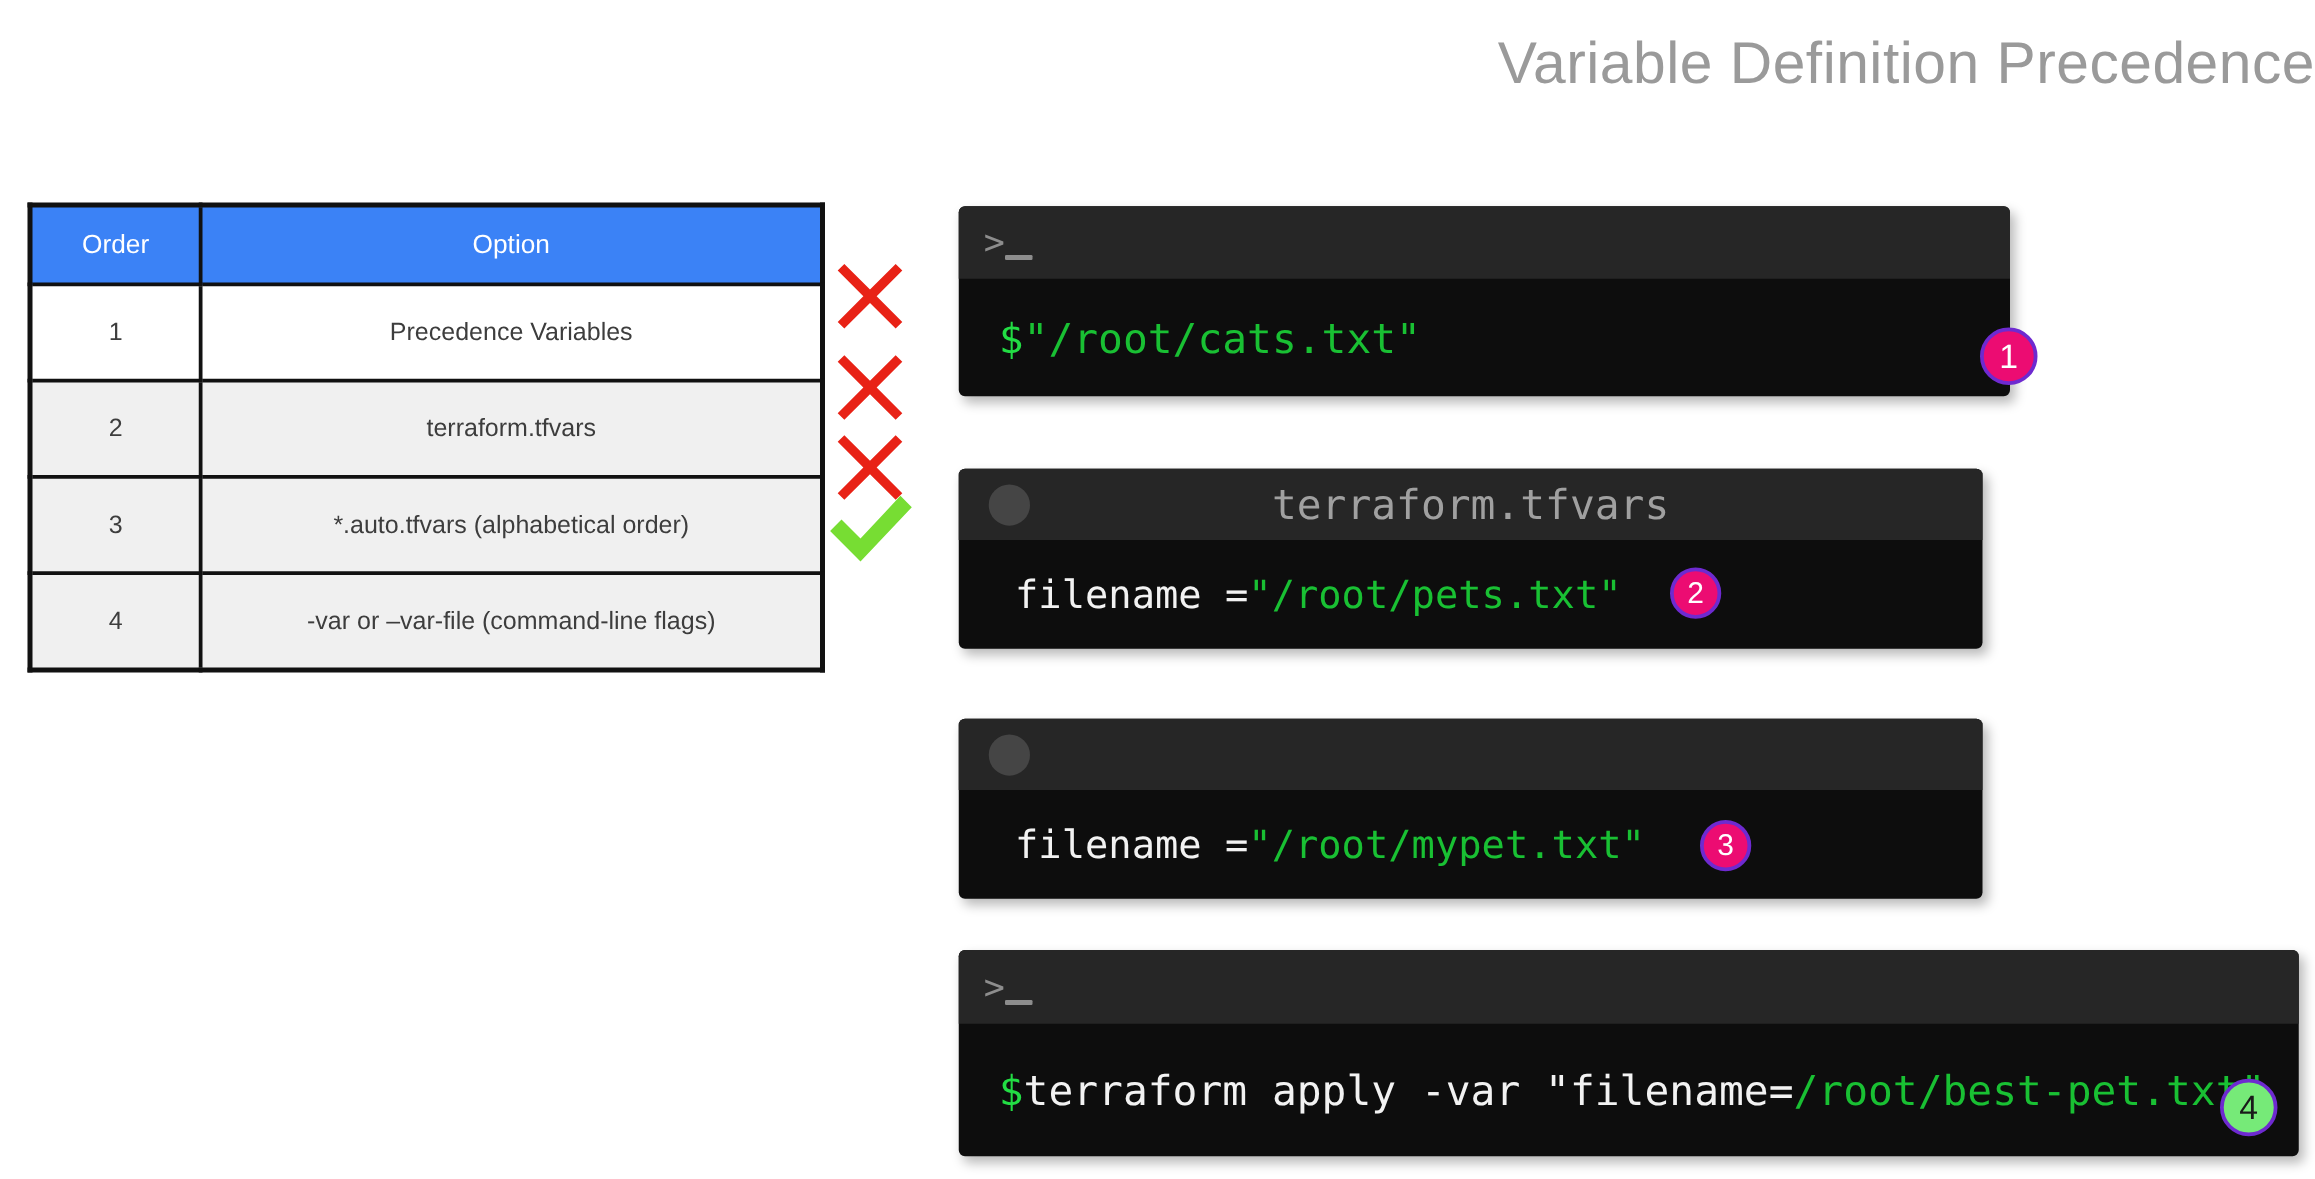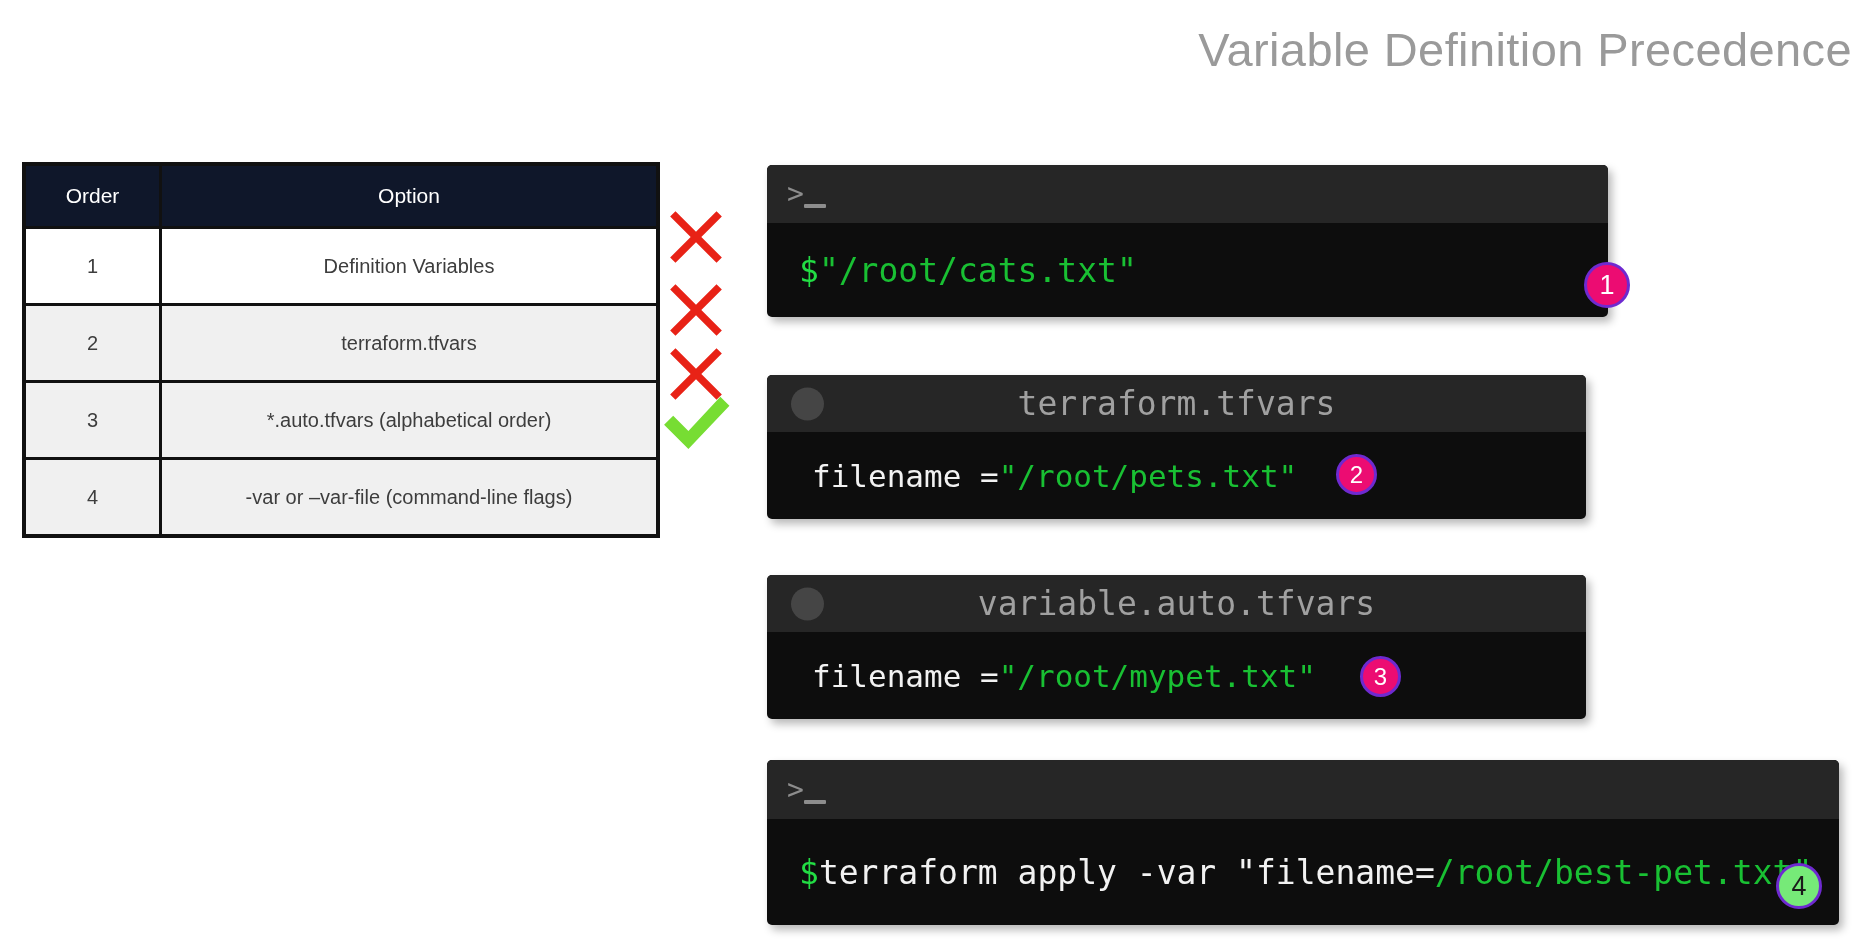--- a/index.html
+++ b/index.html
@@ -51,7 +51,7 @@
     padding: 0;
   }
   #precedence-table thead th {
-    background: #0f172a;
+    background: #3b82f6;
     color: #ffffff;
     font-size: 21px;
     height: 60px;

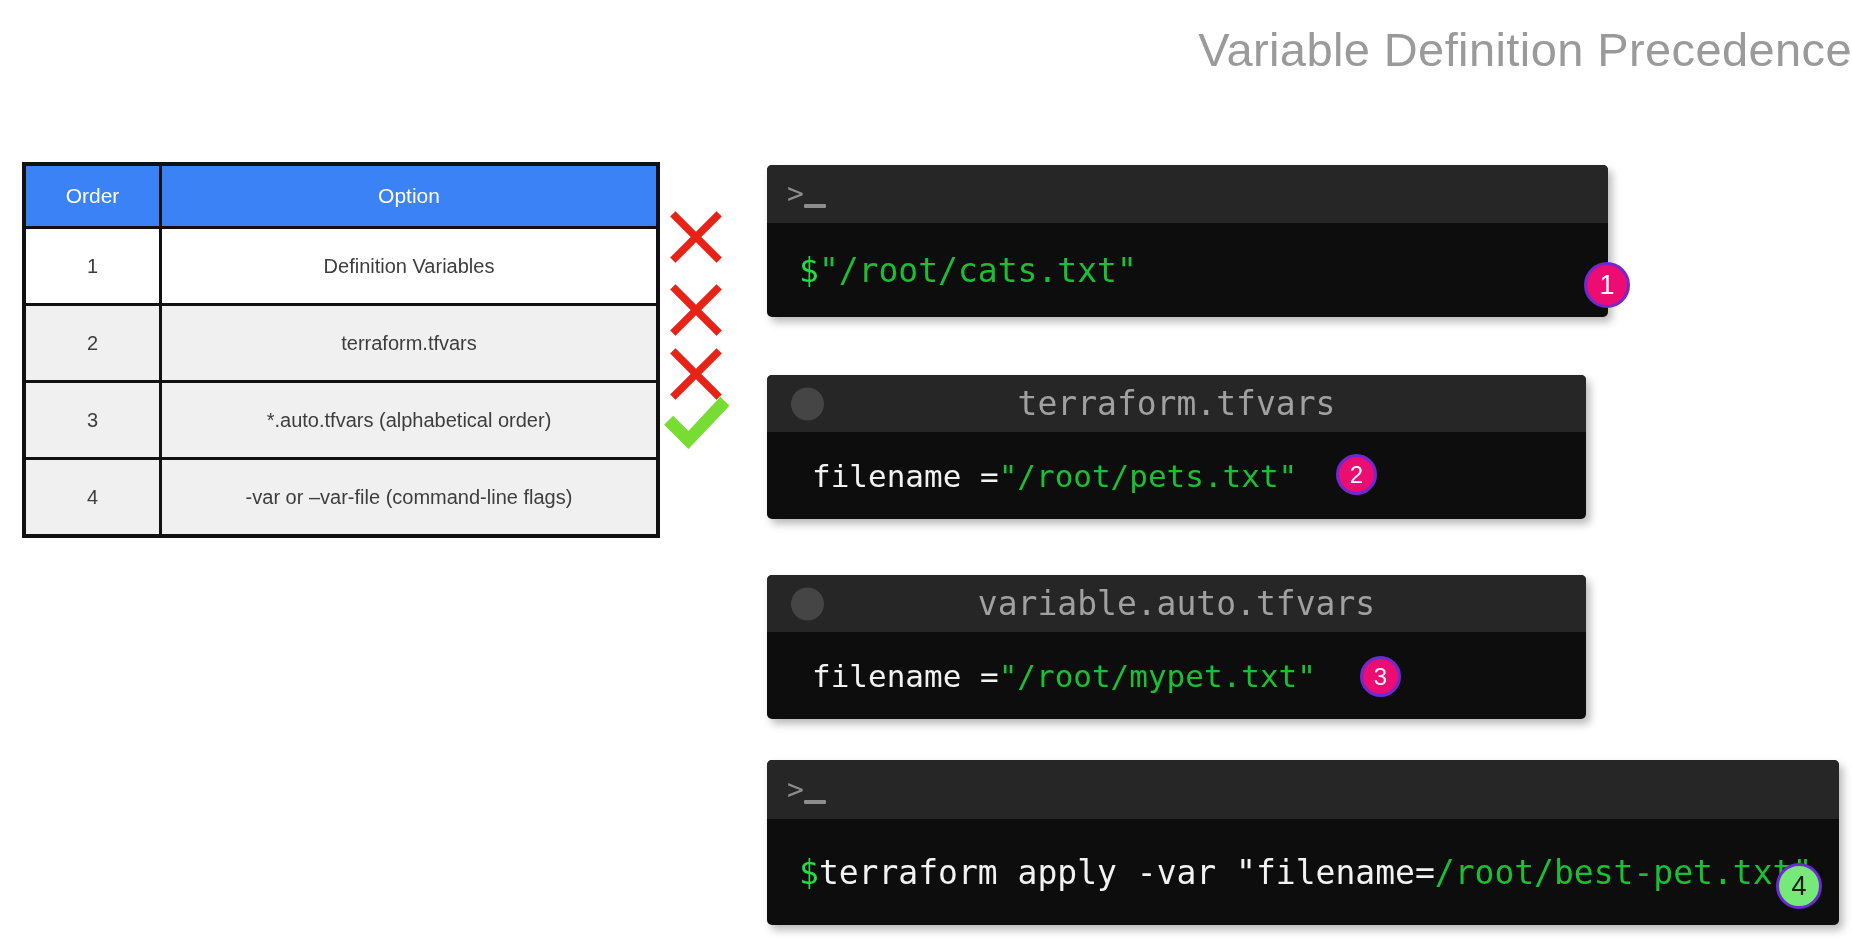--- a/index.html
+++ b/index.html
@@ -215,7 +215,7 @@
   <tbody>
     <tr class="row-odd">
       <td>1</td>
-      <td>Definition Variables</td>
+      <td>Precedence Variables</td>
     </tr>
     <tr class="row-even">
       <td>2</td>

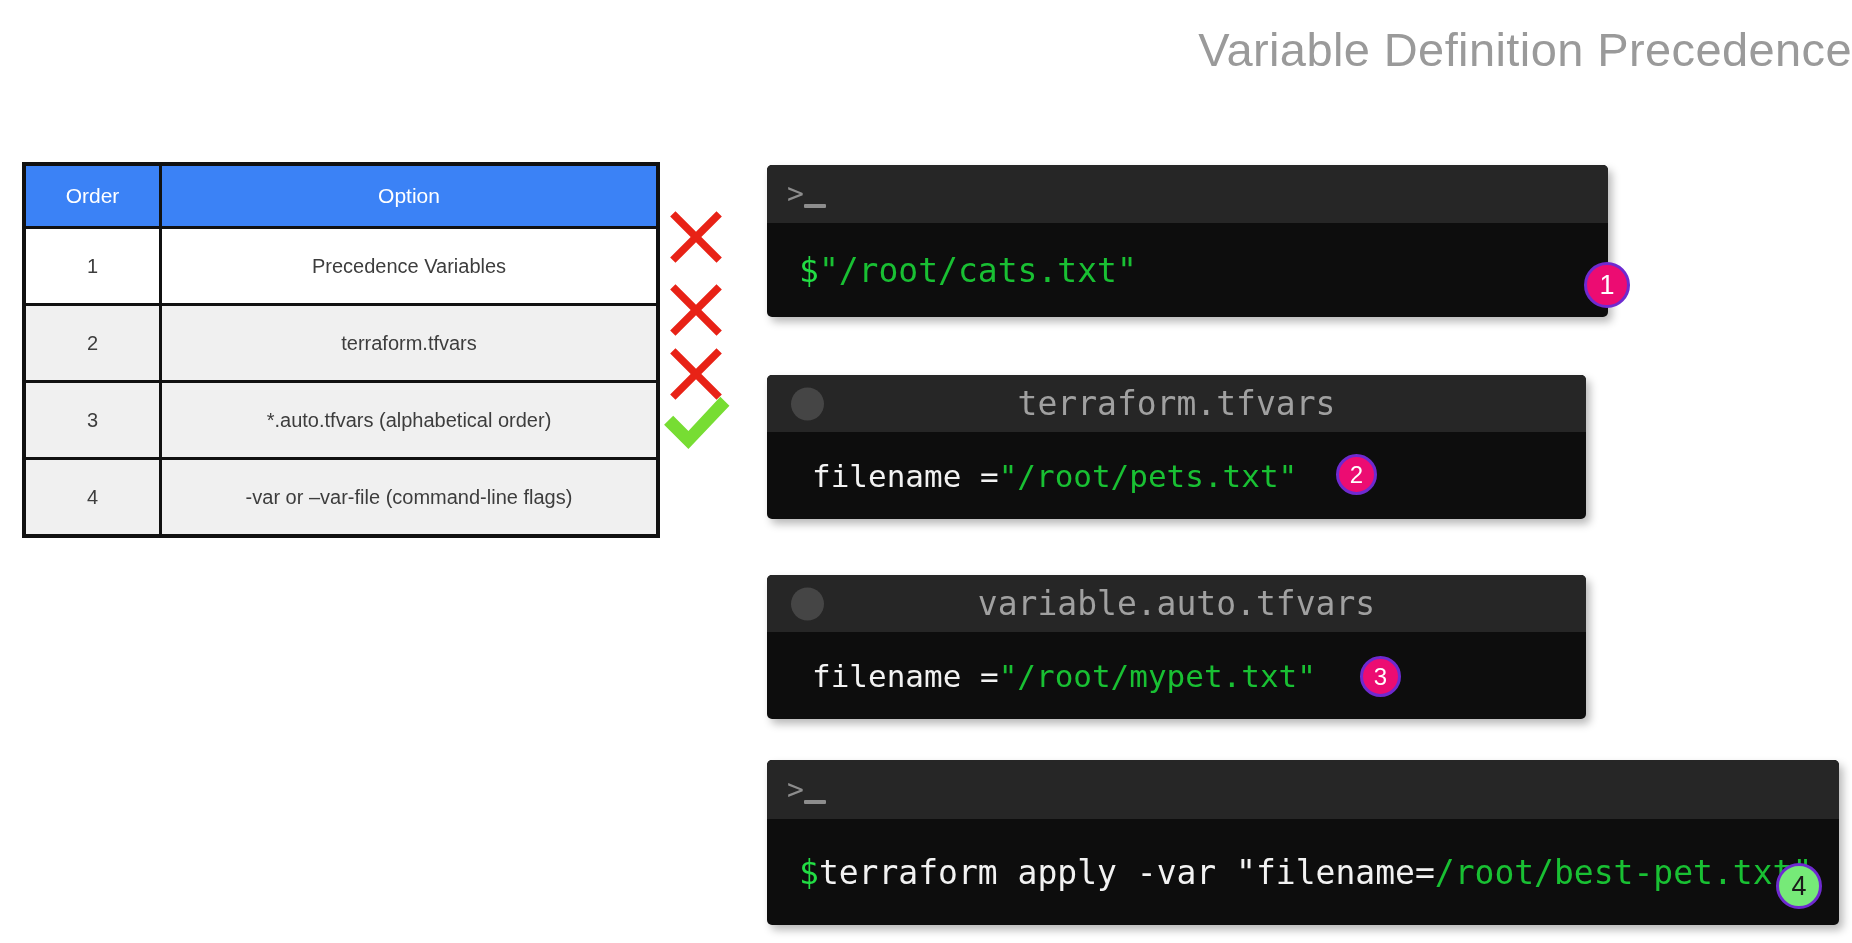--- a/index.html
+++ b/index.html
@@ -282,7 +282,6 @@
 <div class="card" id="card-auto">
   <div class="card-head">
     <span class="card-dot"></span>
-    <span class="card-filename">variable.auto.tfvars</span>
   </div>
   <div class="card-body">
     <span class="tok-plain">filename = </span>

